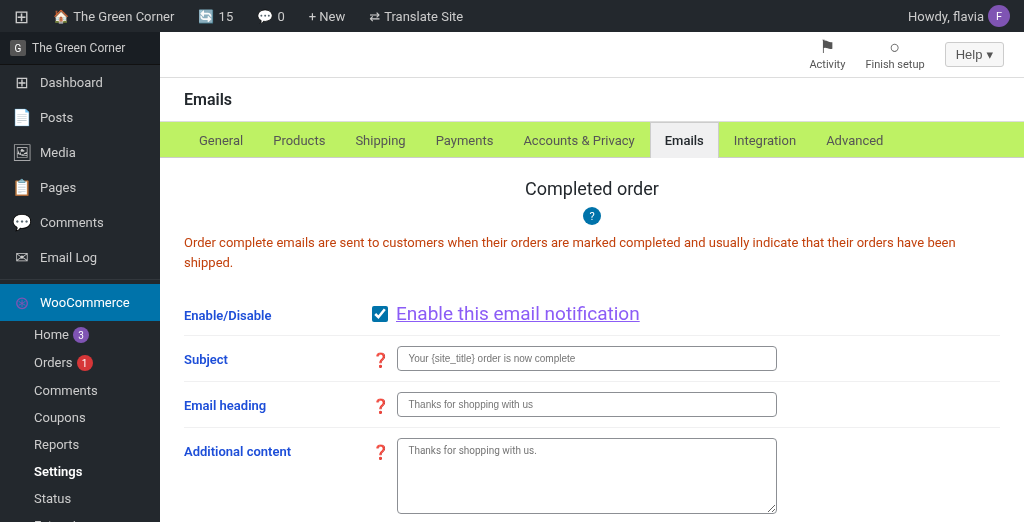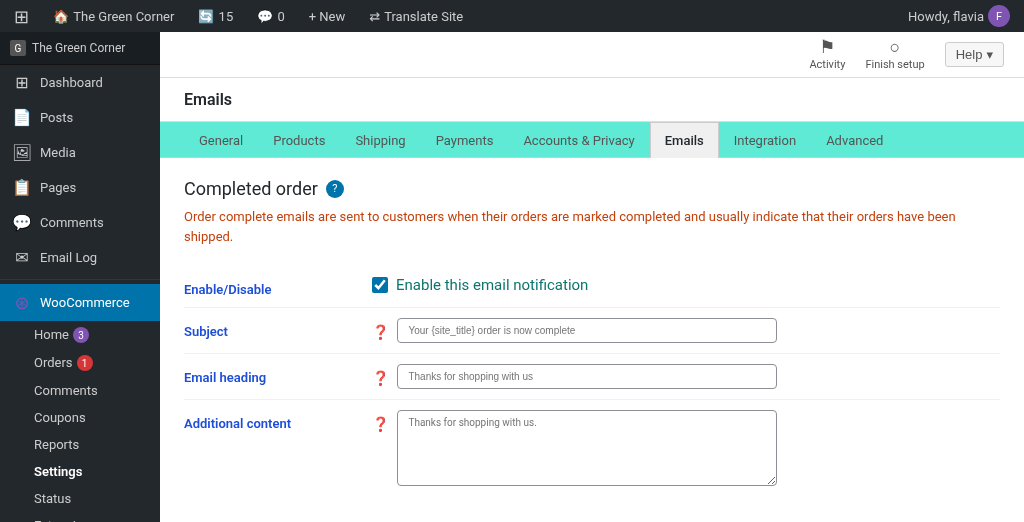--- a/index.html
+++ b/index.html
@@ -119,7 +119,7 @@
 
     
     .settings-tabs {
-      background: #5eead4;
+      background: #bef264;
       border-bottom: 1px solid #ccc;
       display: flex;
       padding: 0 24px;

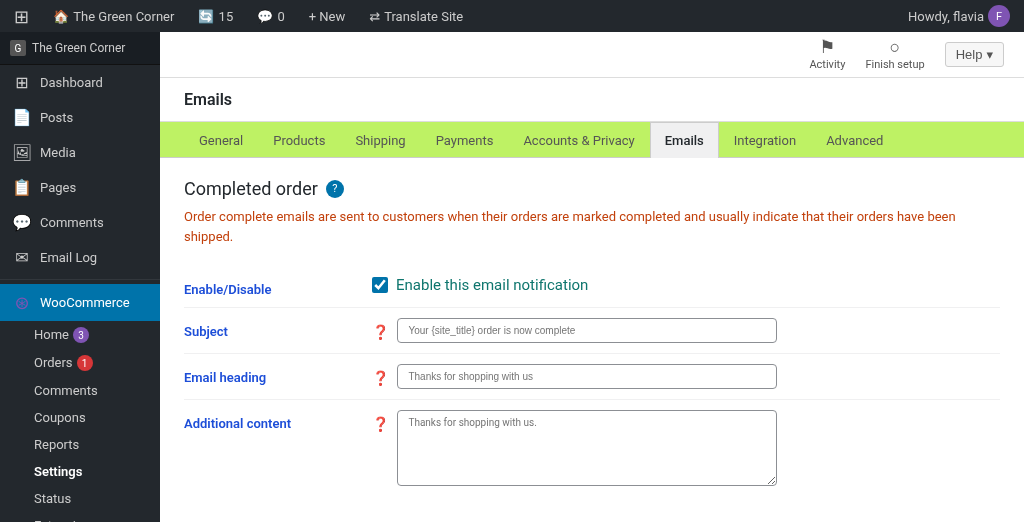--- a/index.html
+++ b/index.html
@@ -159,6 +159,7 @@
       display: flex;
       align-items: center;
       gap: 8px;
+      flex-direction: column;
     }
     .info-icon {
       background: #0073aa;

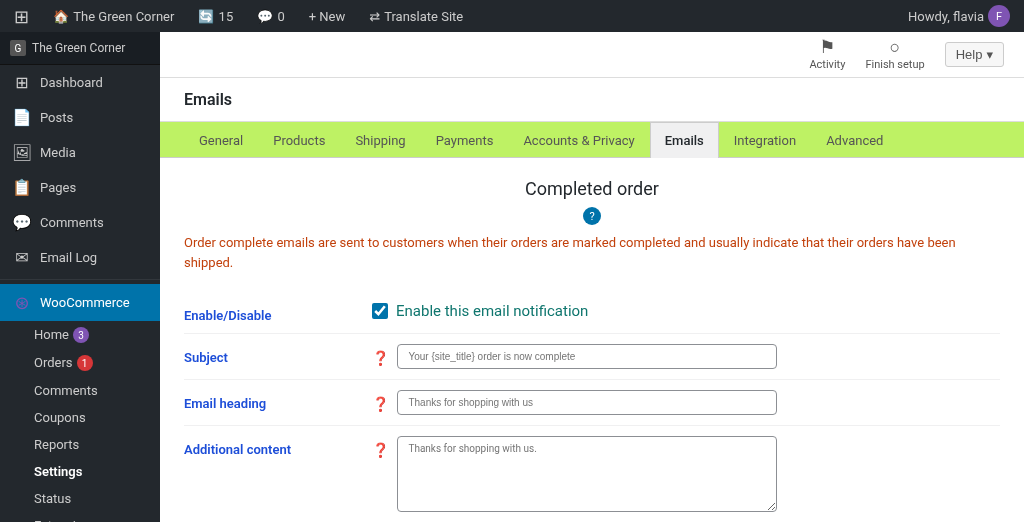--- a/index.html
+++ b/index.html
@@ -230,7 +230,7 @@
       height: 16px;
       accent-color: #0073aa;
     }
-    .checkbox-label { font-size: 15px; color: #0f766e; }
+    .checkbox-label { font-size: 19px; color: #8b5cf6; text-decoration: underline; }
 
     .field-divider { border: none; border-top: 1px solid #f0f0f1; margin: 0; }
 

